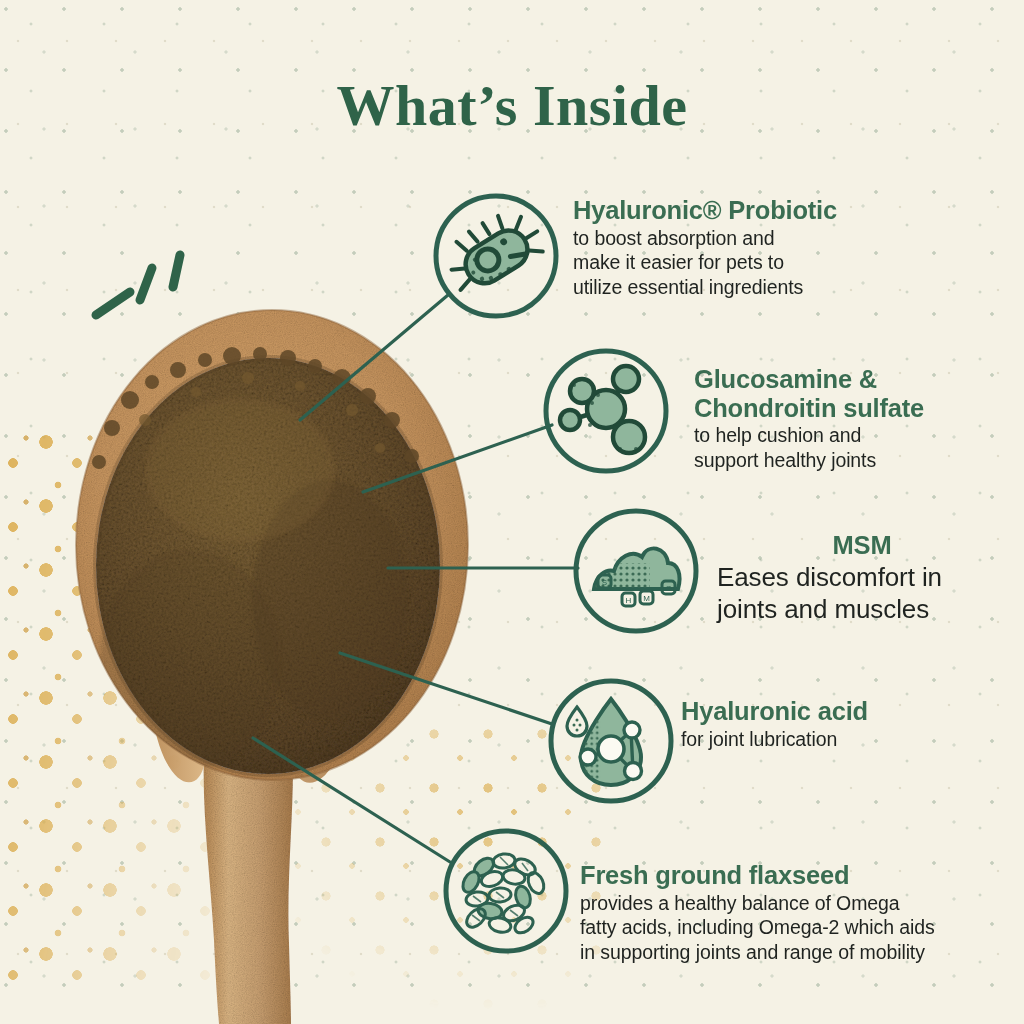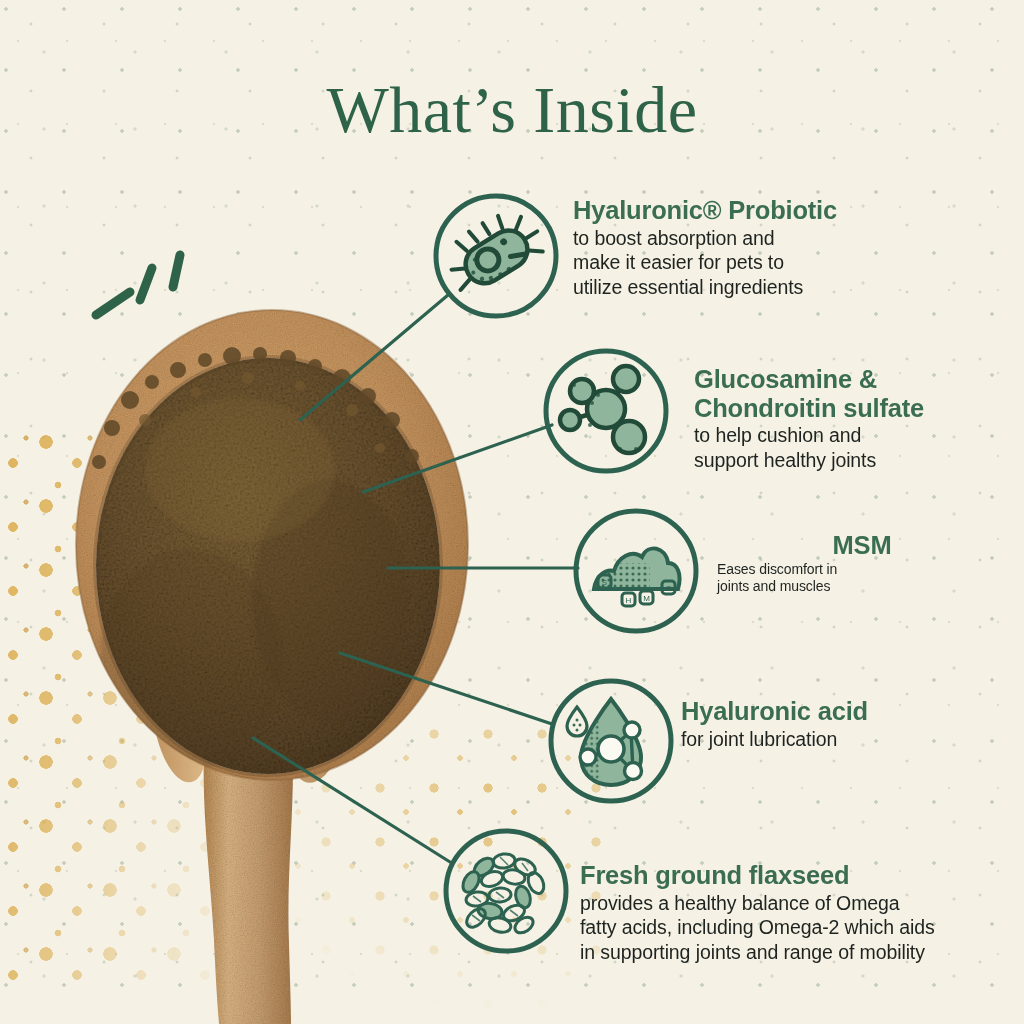--- a/index.html
+++ b/index.html
@@ -54,7 +54,7 @@
   .title {
     position:absolute; left:0; top:72px; width:1024px; text-align:center;
     font-family:"Liberation Serif", serif;
-    font-size:66px; font-weight:400; letter-spacing:.5px;
+    font-size:58px; font-weight:700; letter-spacing:.5px;
     color:#2f6349;
   }
 

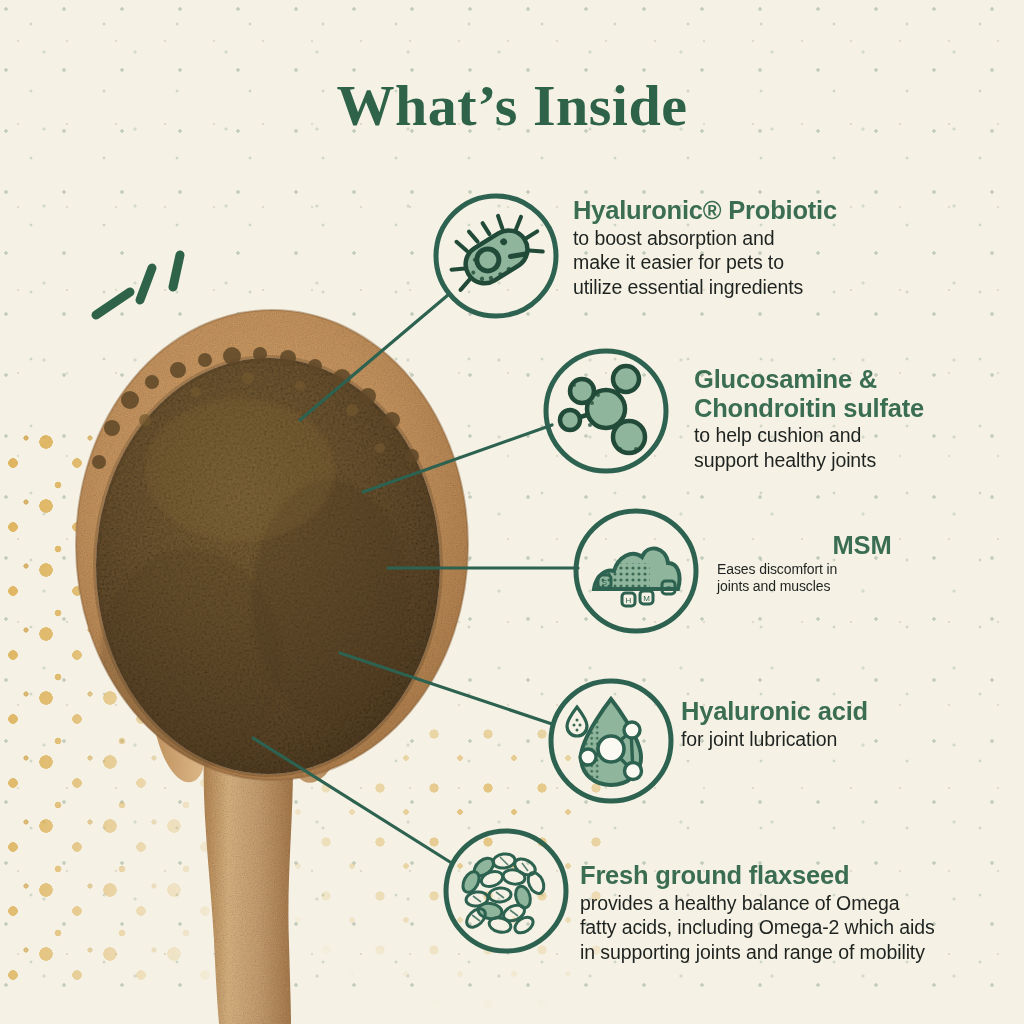--- a/index.html
+++ b/index.html
@@ -80,7 +80,7 @@
 
   .c3 { left:717px; top:531px; width:290px; }
   .c3 .callout-title { font-size:25.5px;text-align:center; }
-  .c3 .callout-body  { font-size:14px; }
+  .c3 .callout-body  { font-size:26px; }
 
   .c4 { left:681px; top:697px; width:300px; }
   .c4 .callout-title { font-size:25.5px; }

